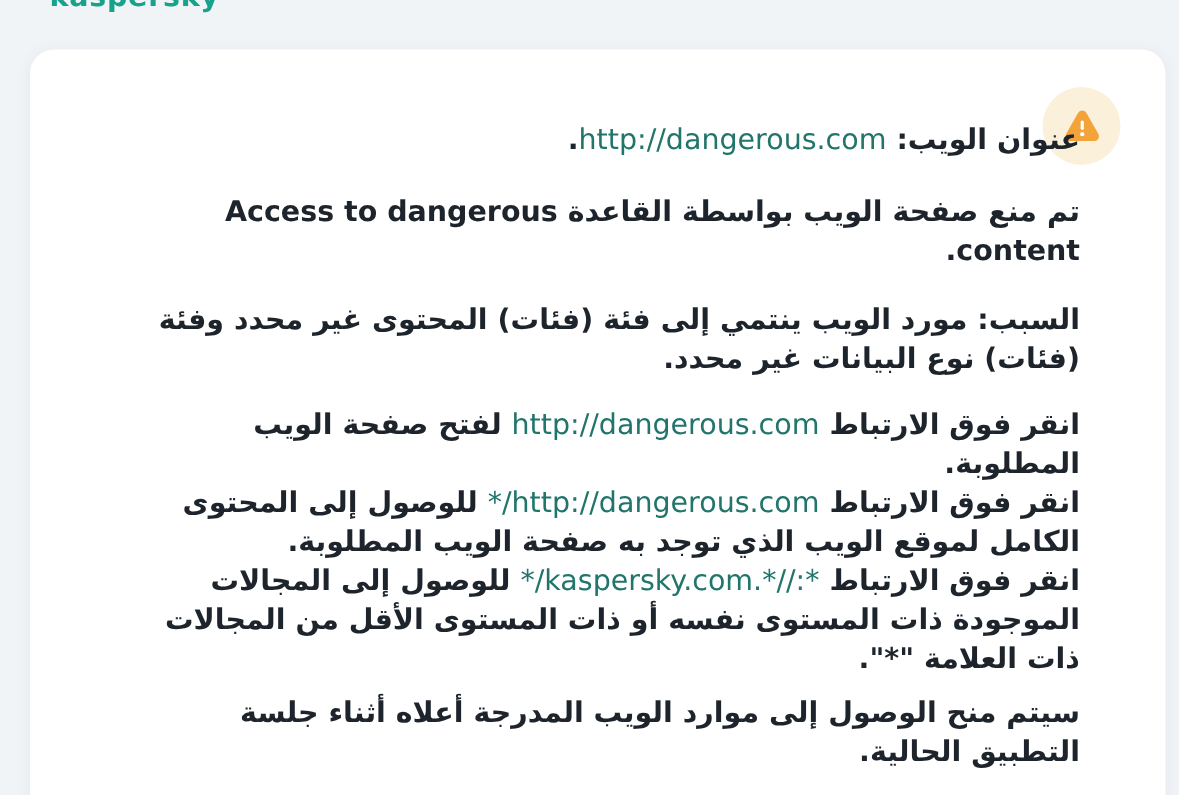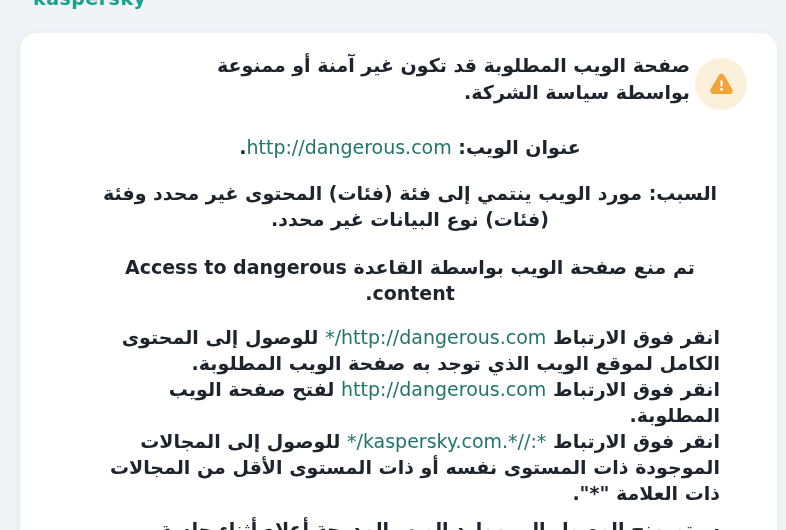--- a/index.html
+++ b/index.html
@@ -60,7 +60,6 @@
 
   <div class="content" dir="rtl">
 
-    <div class="heading">صفحة الويب المطلوبة قد تكون غير آمنة أو ممنوعة بواسطة سياسة الشركة.</div>
 
     <p class="p p-url"><span>عنوان الويب: </span><a class="lnk">http://dangerous.com</a><span>.</span></p>
 

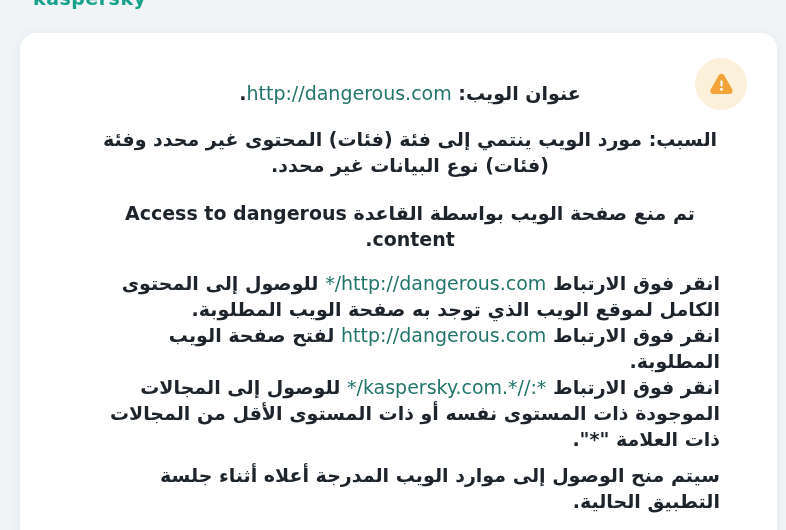--- a/index.html
+++ b/index.html
@@ -31,7 +31,7 @@
   .heading{
     margin:0 30px 0 0;width:552px;line-height:27px;
   }
-  .p{margin:0;text-align:center;}
+  .p{margin:0;}
   .p-url{margin-top:28px;}
   .p-rule{margin-top:22px;}
   .p-reason{margin-top:20px;}

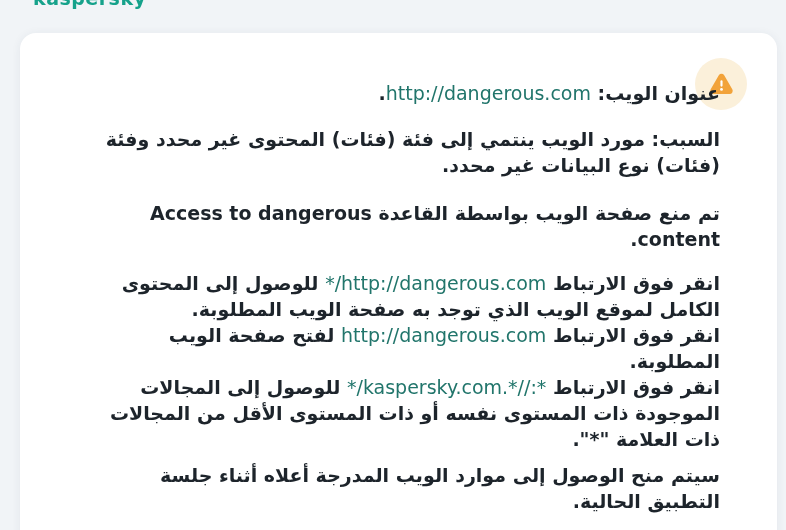--- a/index.html
+++ b/index.html
@@ -63,9 +63,9 @@
 
     <p class="p p-url"><span>عنوان الويب: </span><a class="lnk">http://dangerous.com</a><span>.</span></p>
 
+    <p class="p p-rule"><span>تم منع صفحة الويب بواسطة القاعدة </span><span>Access to dangerous content</span><span>.</span></p>
+
     <p class="p p-reason">السبب: مورد الويب ينتمي إلى فئة (فئات) المحتوى غير محدد وفئة (فئات) نوع البيانات غير محدد.</p>
-
-    <p class="p p-rule"><span>تم منع صفحة الويب بواسطة القاعدة </span><span>Access to dangerous content</span><span>.</span></p>
 
     <div class="p-instr">
       <div><span>انقر فوق الارتباط </span><a class="lnk">http://dangerous.com/*</a><span> للوصول إلى المحتوى الكامل لموقع الويب الذي توجد به صفحة الويب المطلوبة.</span></div>

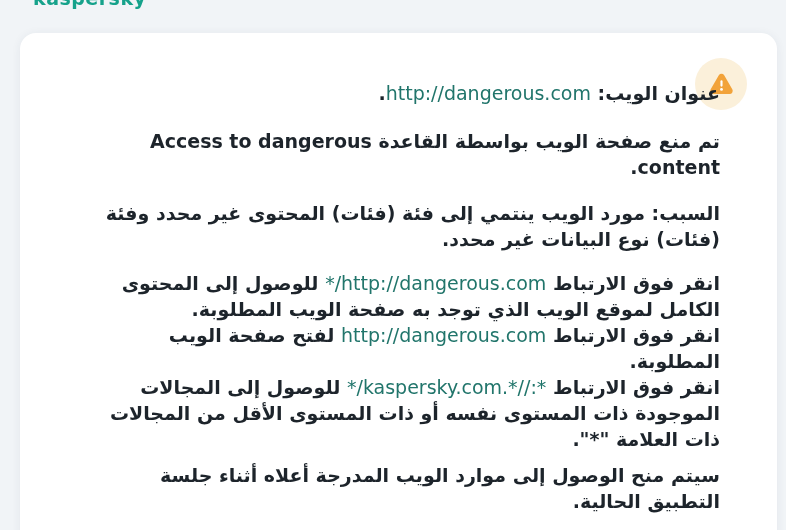--- a/index.html
+++ b/index.html
@@ -68,9 +68,9 @@
     <p class="p p-reason">السبب: مورد الويب ينتمي إلى فئة (فئات) المحتوى غير محدد وفئة (فئات) نوع البيانات غير محدد.</p>
 
     <div class="p-instr">
+      <div><span>انقر فوق الارتباط </span><a class="lnk">http://dangerous.com</a><span> لفتح صفحة الويب المطلوبة.</span></div>
+
       <div><span>انقر فوق الارتباط </span><a class="lnk">http://dangerous.com/*</a><span> للوصول إلى المحتوى الكامل لموقع الويب الذي توجد به صفحة الويب المطلوبة.</span></div>
-
-      <div><span>انقر فوق الارتباط </span><a class="lnk">http://dangerous.com</a><span> لفتح صفحة الويب المطلوبة.</span></div>
 
       <div><span>انقر فوق الارتباط </span><a class="lnk">*://*.kaspersky.com/*</a><span> للوصول إلى المجالات الموجودة ذات المستوى نفسه أو ذات المستوى الأقل من المجالات ذات العلامة "*".</span></div>
     </div>

